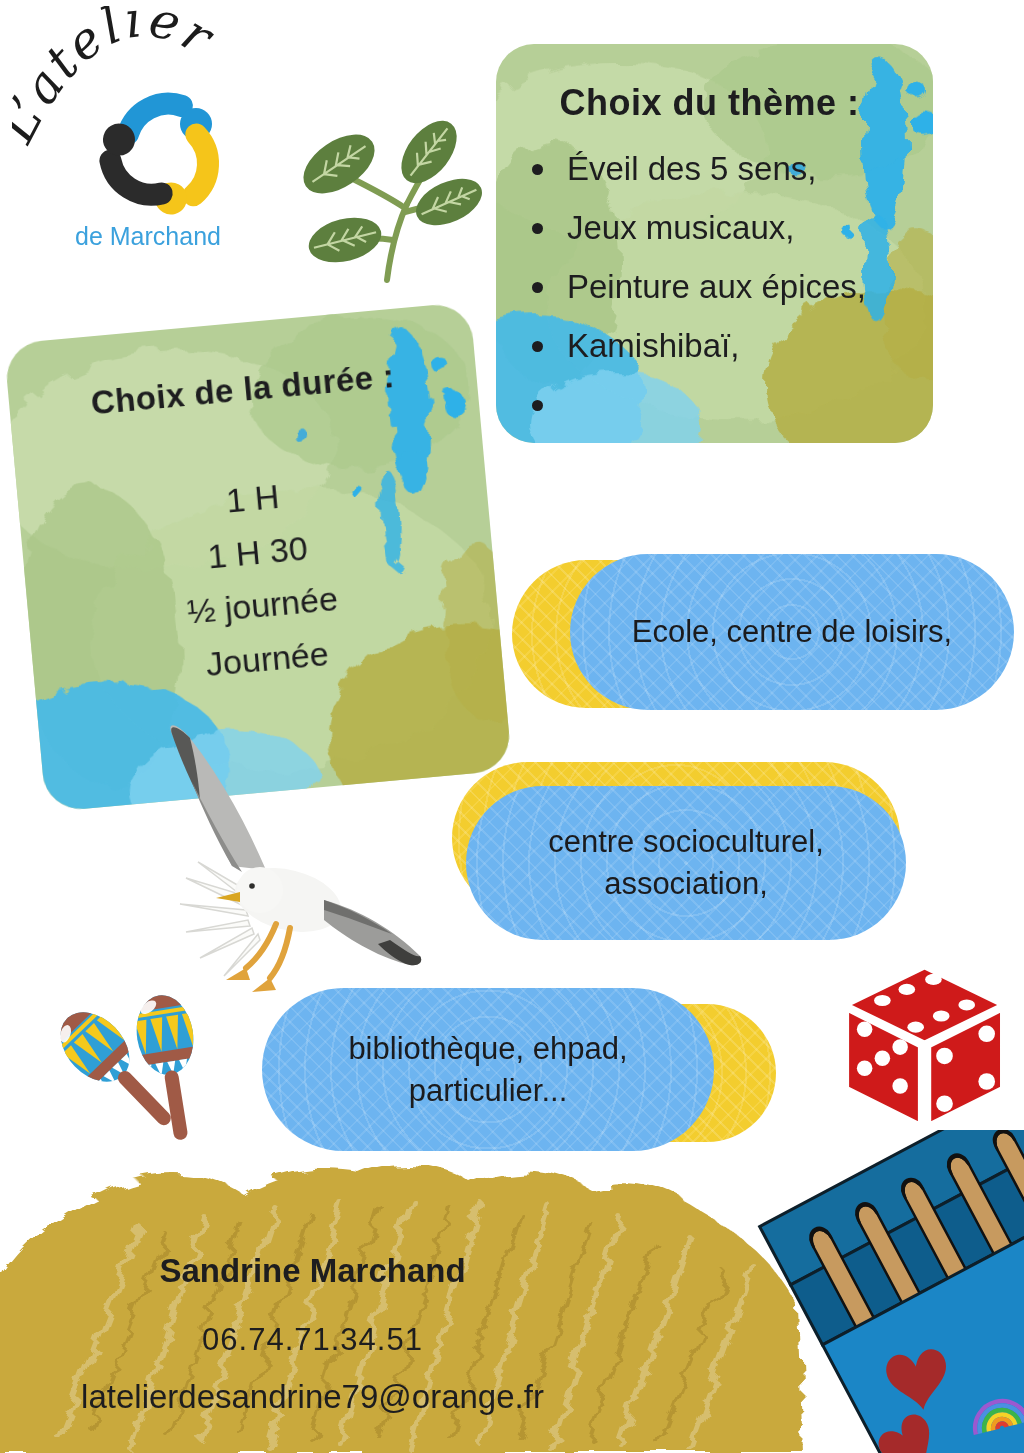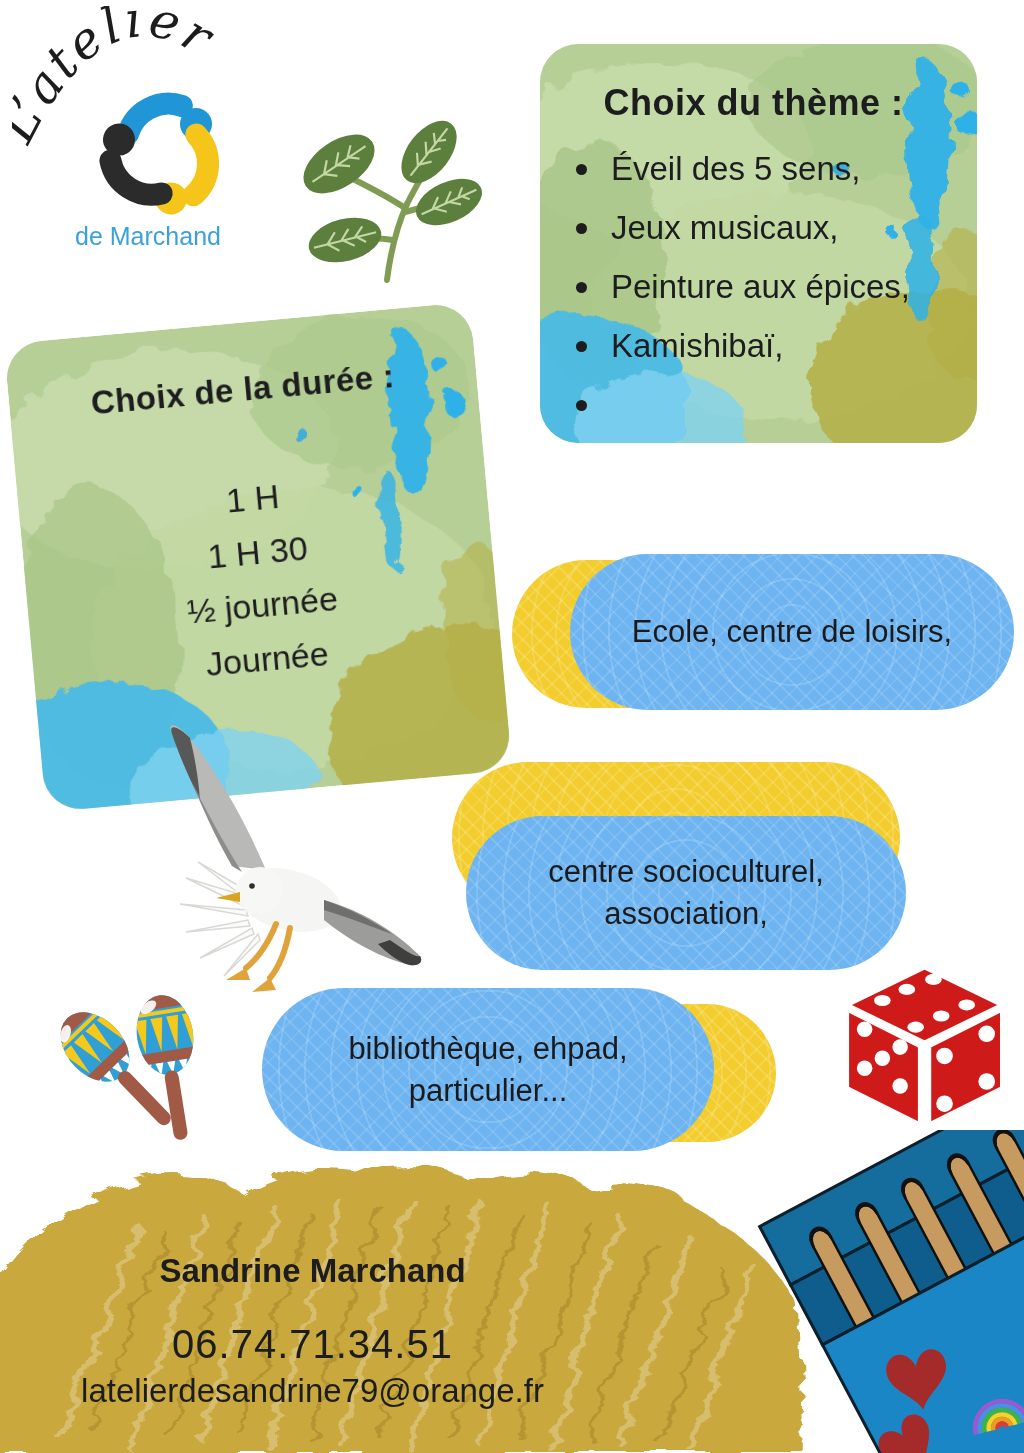--- a/index.html
+++ b/index.html
@@ -16,7 +16,7 @@
   .wbox > svg{position:absolute;inset:0;width:100%;height:100%;}
   .wbox .content{position:relative;z-index:2;}
 
-  .theme-box{left:540px;top:44px;width:437px;height:399px;}
+  .theme-box{left:496px;top:44px;width:437px;height:399px;}
   .theme-title{font-size:36px;font-weight:bold;text-align:center;margin:38px 10px 24px 0;letter-spacing:.5px;}
   .t-row{display:flex;align-items:flex-start;margin:0 0 16px 36px;}
   .t-row .dot{flex:0 0 11px;width:11px;height:11px;border-radius:50%;background:#1d1d1f;margin:16px 24px 0 0;}

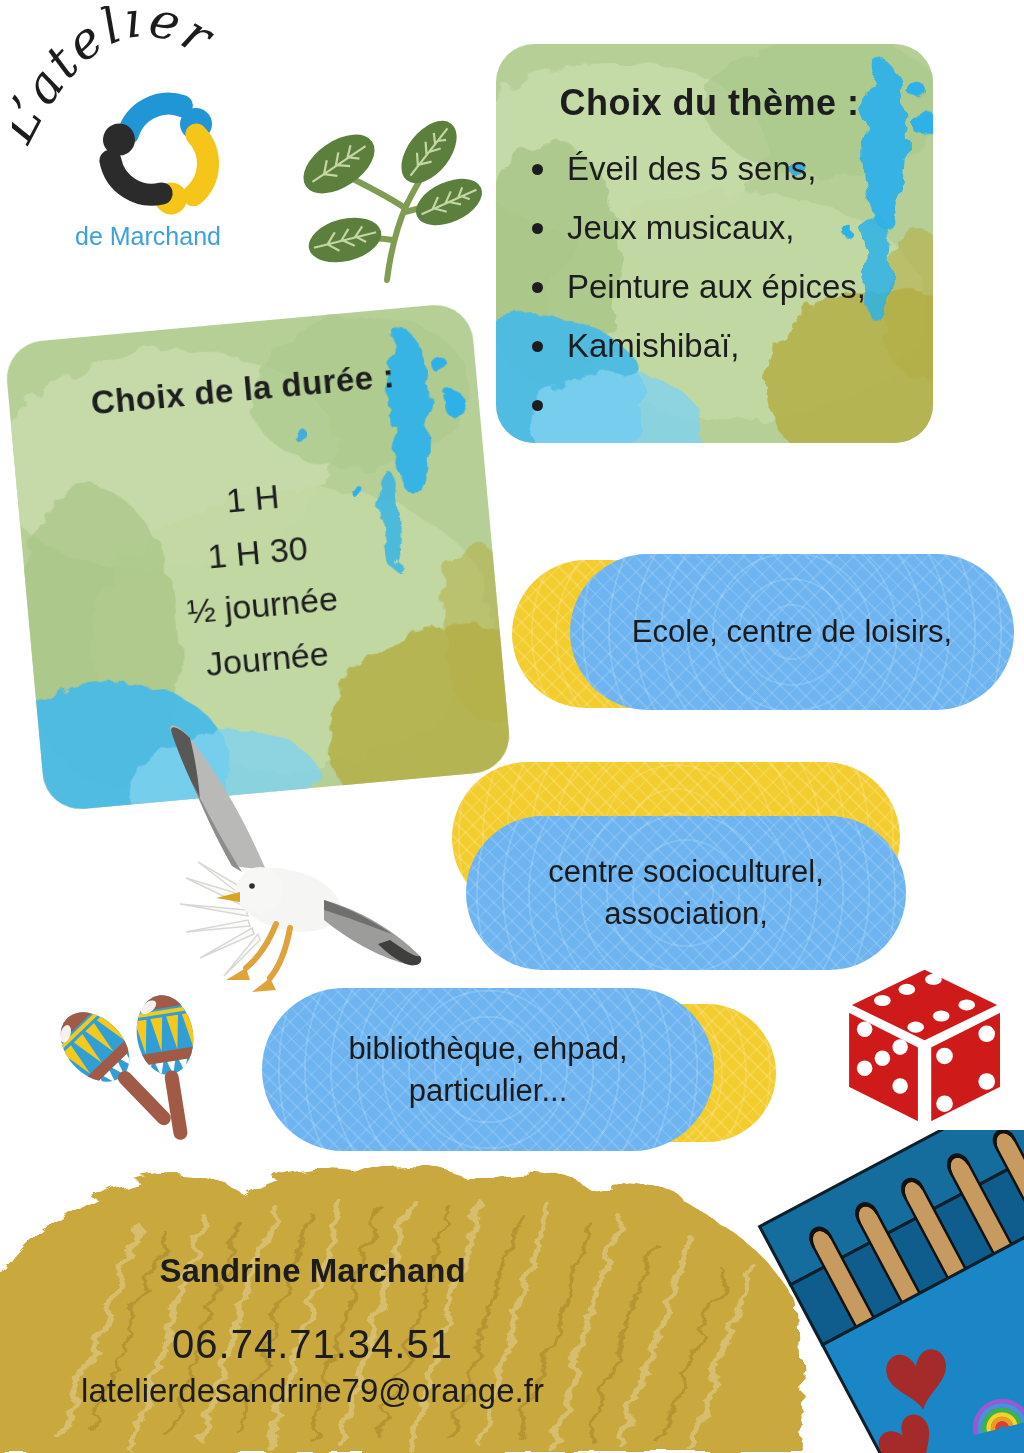--- a/index.html
+++ b/index.html
@@ -252,7 +252,7 @@
 
   <div class="abs" style="left:450px;top:758px;width:458px;height:186px;">
     <div class="pill pill-y" style="left:2px;top:4px;width:448px;height:152px;"></div>
-    <div class="pill pill-b" style="left:16px;top:28px;width:440px;height:154px;margin-top:30px;">
+    <div class="pill pill-b" style="left:16px;top:28px;width:440px;height:154px;">
       <span style="max-width:380px;">centre socioculturel, association,</span>
     </div>
   </div>

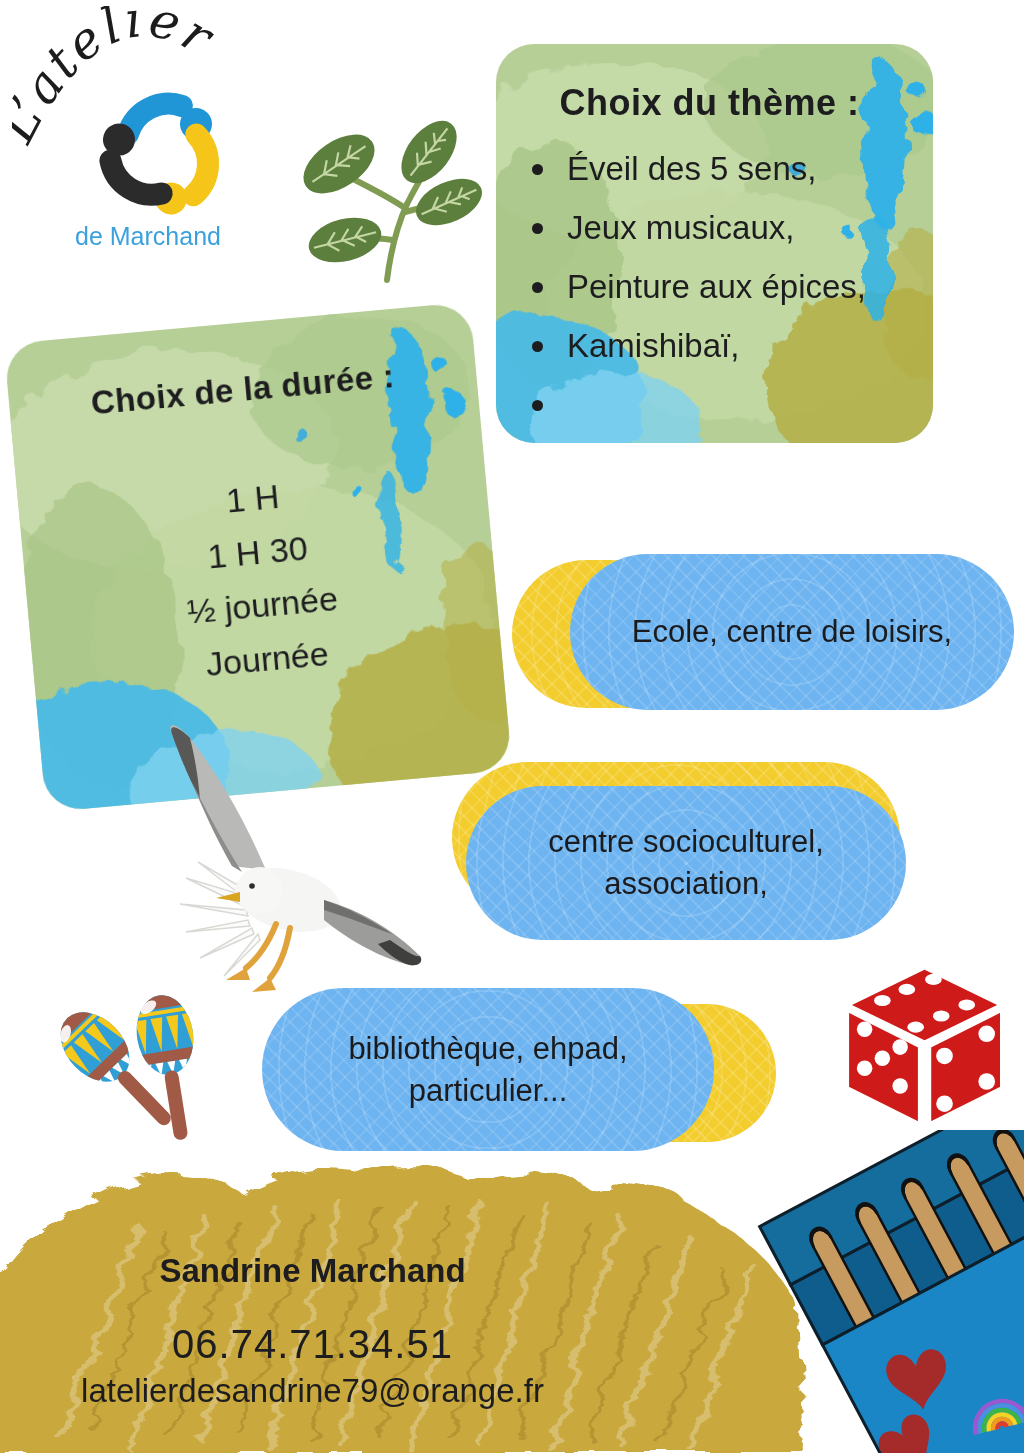--- a/index.html
+++ b/index.html
@@ -48,7 +48,7 @@
   
   .contact{left:0;top:1252px;width:625px;text-align:center;z-index:5;}
   .contact .name{font-size:33px;font-weight:bold;margin-bottom:32px;}
-  .contact .phone{font-size:40px;margin-bottom:5px;letter-spacing:1px;}
+  .contact .phone{font-size:31px;margin-bottom:20px;letter-spacing:1px;}
   .contact .email{font-size:33px;}
 
   .subtitle{left:68px;top:222px;width:160px;text-align:center;font-size:25px;color:#3ba1dd;}

